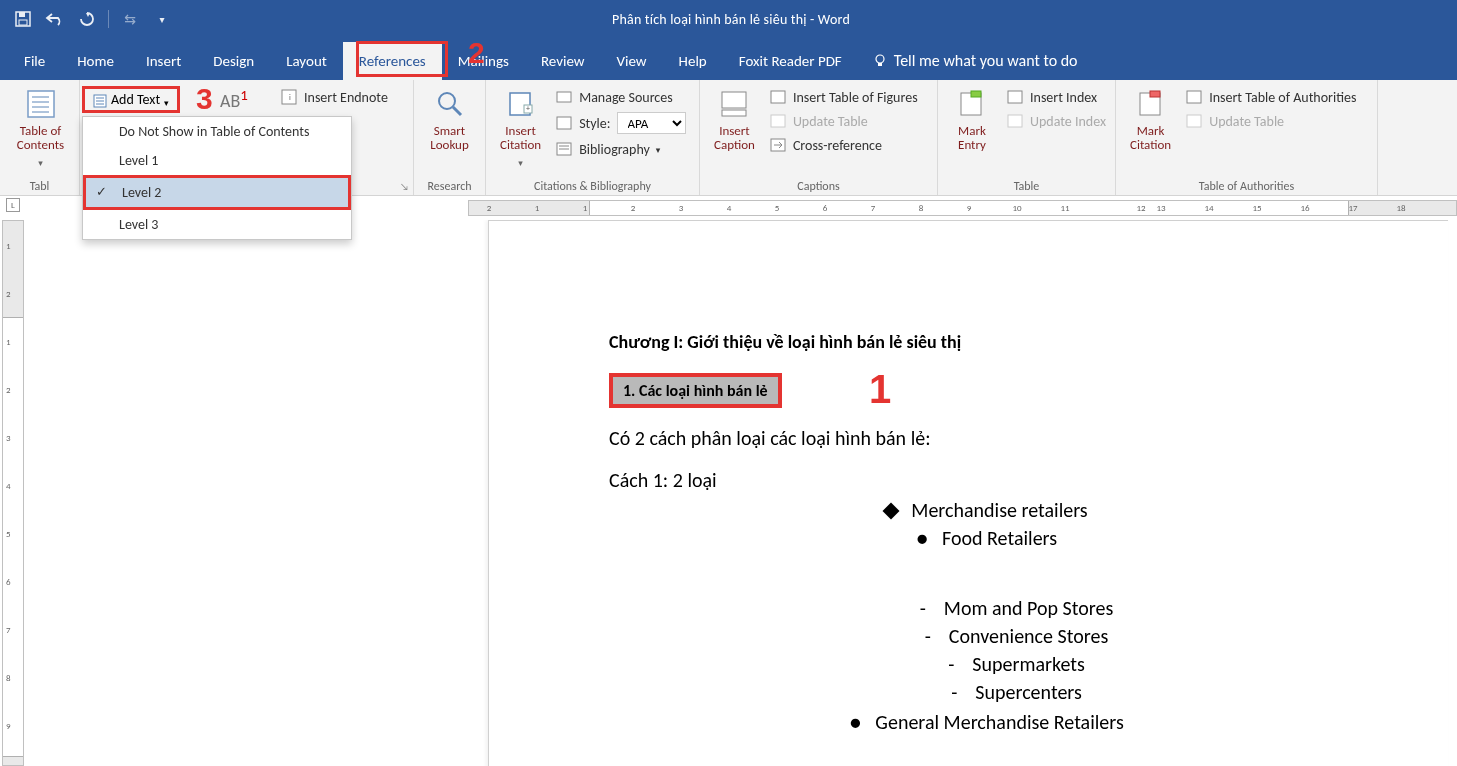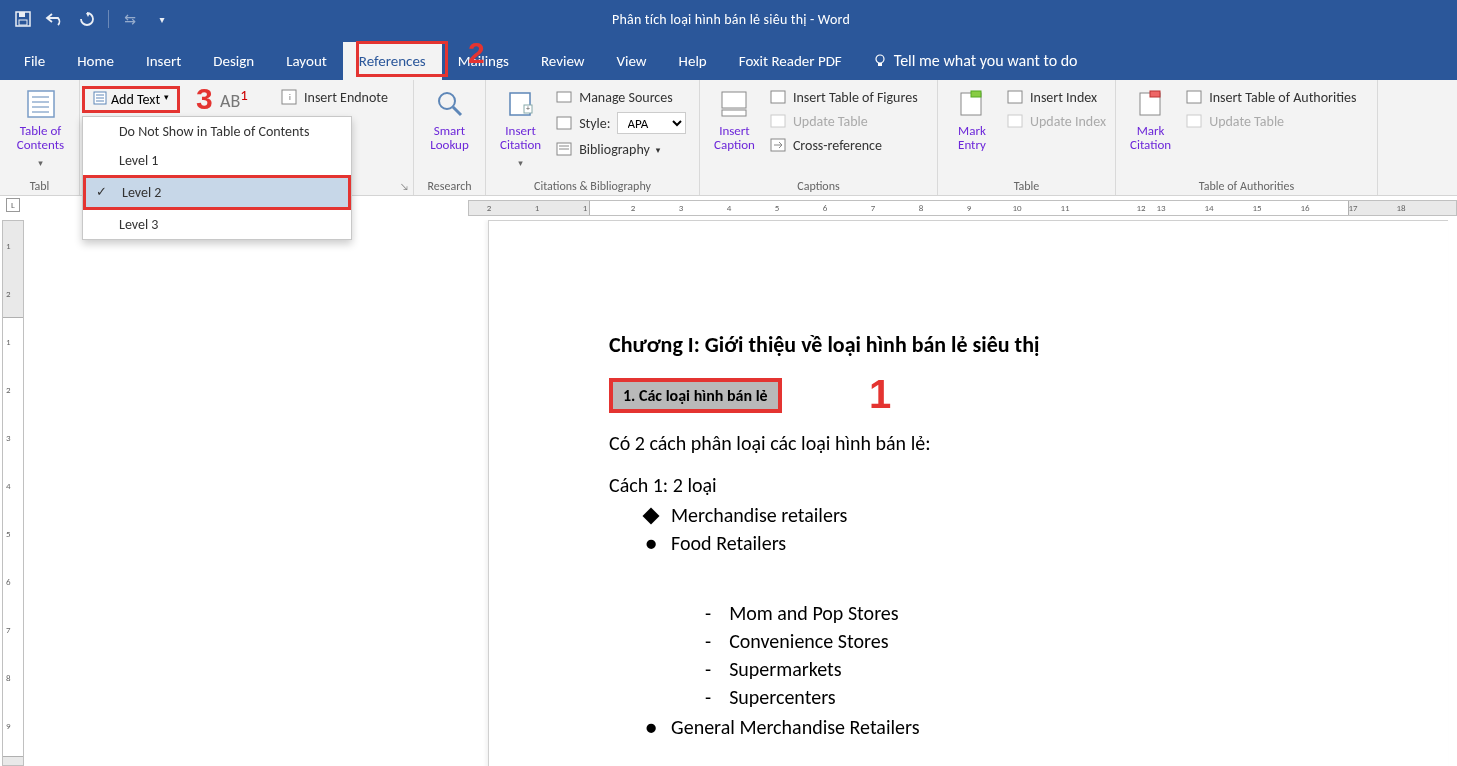--- a/index.html
+++ b/index.html
@@ -36,7 +36,7 @@
 
 
 .addtext-wrap { position:relative; }
-.addtext-btn { display:inline-flex; align-items:flex-start; gap:4px; border:3px solid #E43431; padding:2px 8px; font-size:14px; background:#F3F3F3; }
+.addtext-btn { display:inline-flex; align-items:flex-end; gap:4px; border:3px solid #E43431; padding:2px 8px; font-size:14px; background:#F3F3F3; }
 .dropdown { position:absolute; top:30px; left:0; width:270px; background:#fff; border:1px solid #C8C8C8; box-shadow:0 4px 8px rgba(0,0,0,.2); z-index:100; }
 .dropdown .item { padding:6px 10px 6px 36px; font-size:14px; color:#333; position:relative; }
 .dropdown .item:hover, .dropdown .item.hl { background:#C7D7E8; }

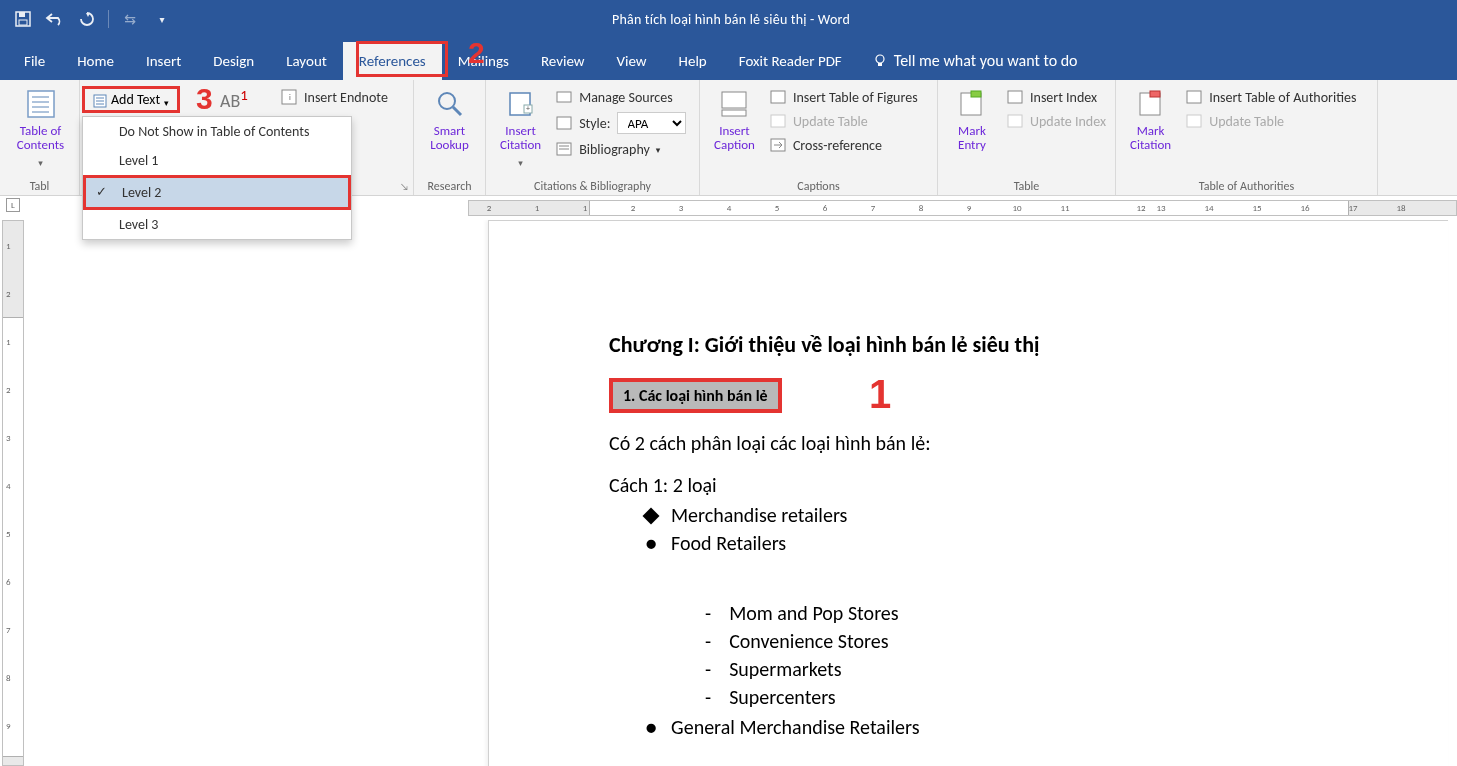--- a/index.html
+++ b/index.html
@@ -26,7 +26,7 @@
 .group-label .dlaunch { position:absolute; right:4px; bottom:0; font-size:10px; color:#888; }
 .big-btn { display:flex; flex-direction:column; align-items:center; justify-content:flex-start; gap:4px; padding:4px 6px 0 6px; min-width:52px; }
 .big-btn .icon32 { width:32px; height:32px; display:flex; align-items:center; justify-content:center; }
-.big-btn .lbl { font-size:13px; color:#6d28d9; text-align:center; line-height:1.1; }
+.big-btn .lbl { font-size:13px; color:#7f1d1d; text-align:center; line-height:1.1; }
 .row-btns { display:flex; flex-direction:column; gap:2px; }
 .sm-btn { display:flex; align-items:center; gap:6px; font-size:14px; color:#333; padding:2px 4px; white-space:nowrap; }
 .sm-btn .icon16 { width:18px; height:18px; display:flex; align-items:center; justify-content:center; }

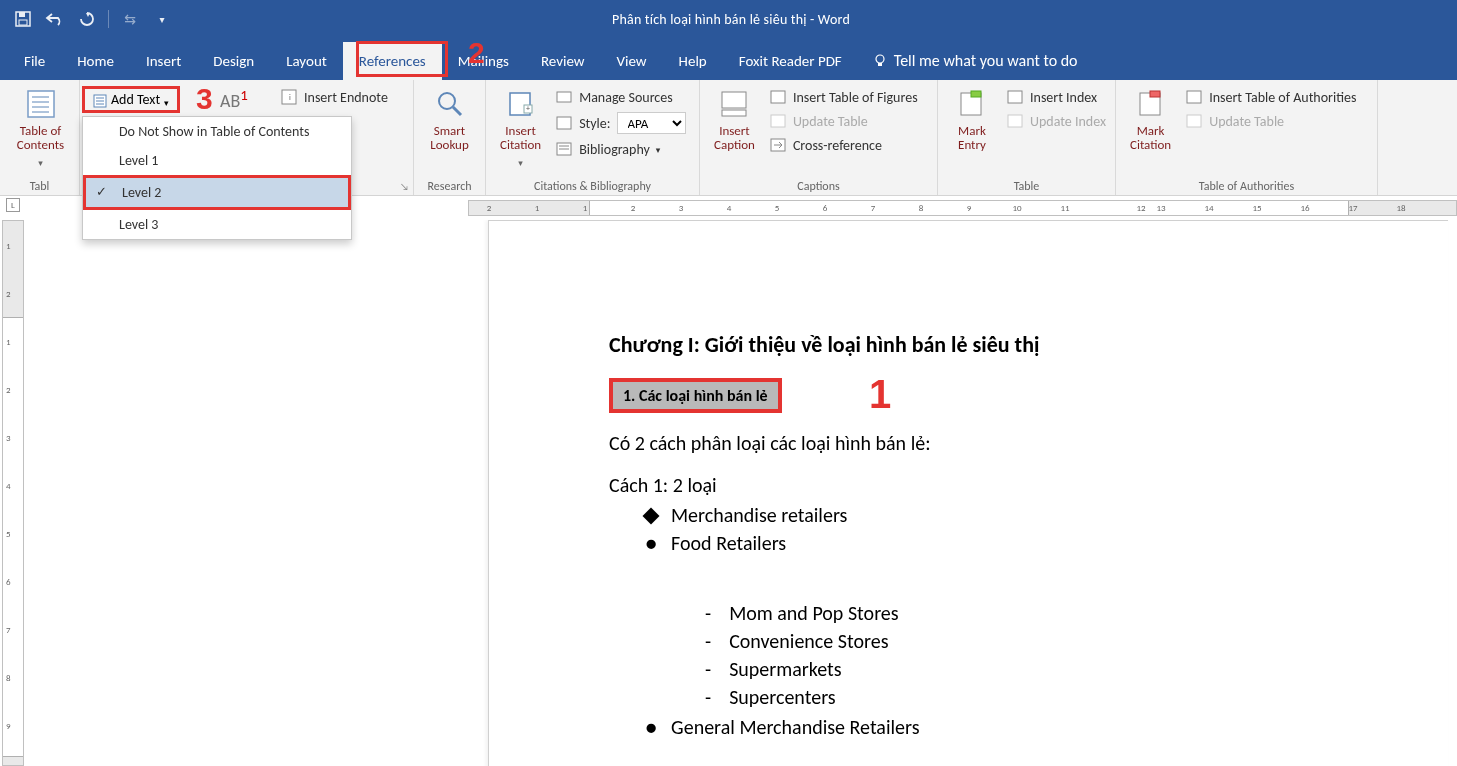--- a/index.html
+++ b/index.html
@@ -60,7 +60,7 @@
 .ruler-h .num { position:absolute; top:1px; font-size:9px; color:#666; transform:translateX(-50%); }
 .page-area { flex:1; background:#fff; overflow:hidden; position:relative; }
 .page { position:absolute; left:460px; top:0; width:960px; height:1100px; background:#fff; border-left:1px solid #D0D0D0; border-top:1px solid #D0D0D0; box-shadow:-2px 0 4px rgba(0,0,0,.06); padding:110px 120px 40px 120px; font-family:Cambria,"Times New Roman",serif; color:#000; }
-.page h2 { font-size:22px; font-weight:700; margin:0 0 20px 0; }
+.page h2 { font-size:18px; font-weight:700; margin:0 0 20px 0; }
 .page .sel-h { display:inline-block; background:#B9B9B9; font-size:16px; font-weight:700; padding:4px 10px; border:4px solid #E43431; }
 .page p { font-size:20px; margin:18px 0 6px 0; }
 .page ul { margin:6px 0 0 36px; font-size:20px; }

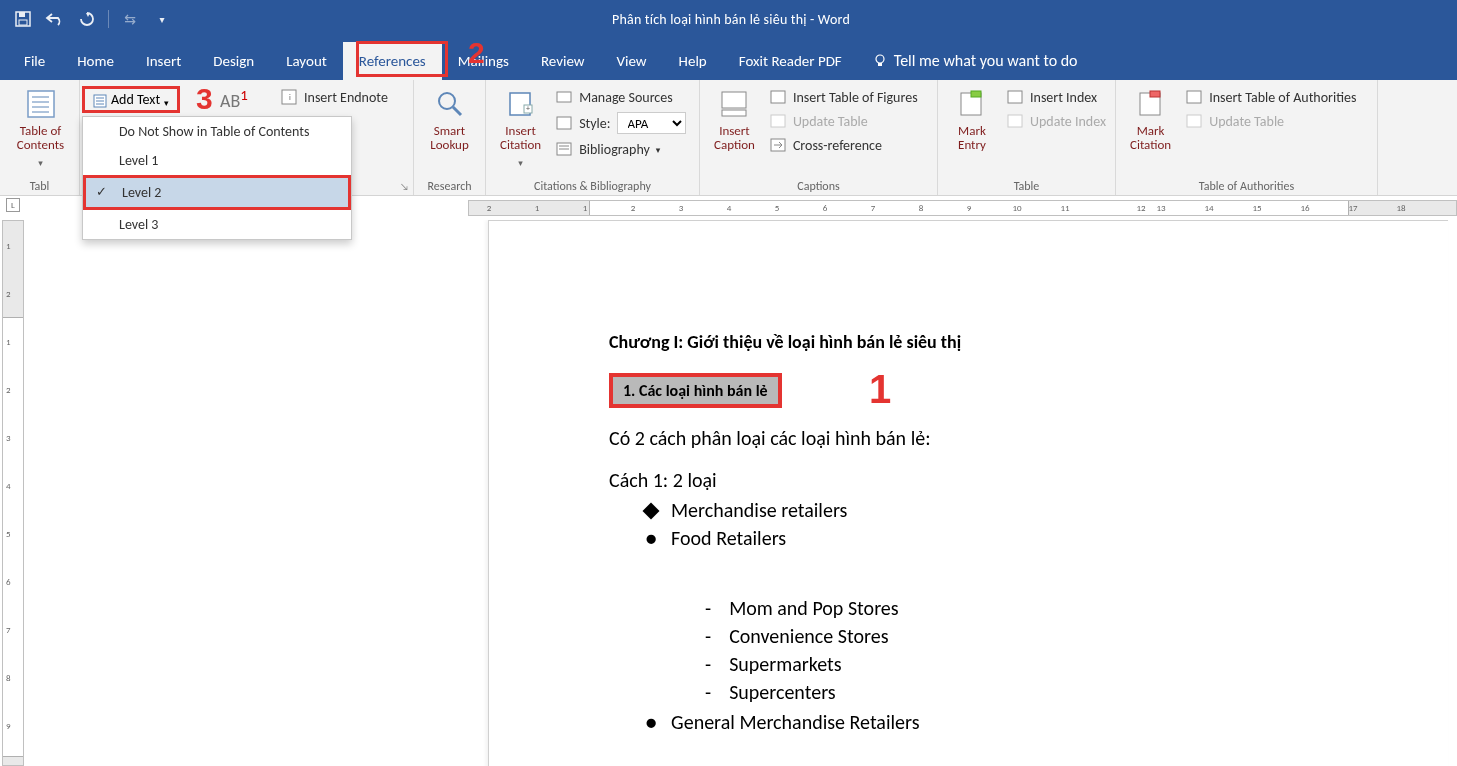--- a/index.html
+++ b/index.html
@@ -64,7 +64,7 @@
 .page .sel-h { display:inline-block; background:#B9B9B9; font-size:16px; font-weight:700; padding:4px 10px; border:4px solid #E43431; }
 .page p { font-size:20px; margin:18px 0 6px 0; }
 .page ul { margin:6px 0 0 36px; font-size:20px; }
-.page ul li { margin:4px 0; }
+.page ul li { margin:4px 0;text-align:center; }
 .page .dash-list { margin-left:96px; font-size:20px; list-style:none;margin-top:46px; }
 .page .dash-list li::before { content:"-"; margin-right:18px; color:#000; }
 .diamond { display:inline-block; width:12px; height:12px; transform:rotate(45deg); background:#000; margin-right:14px; }

